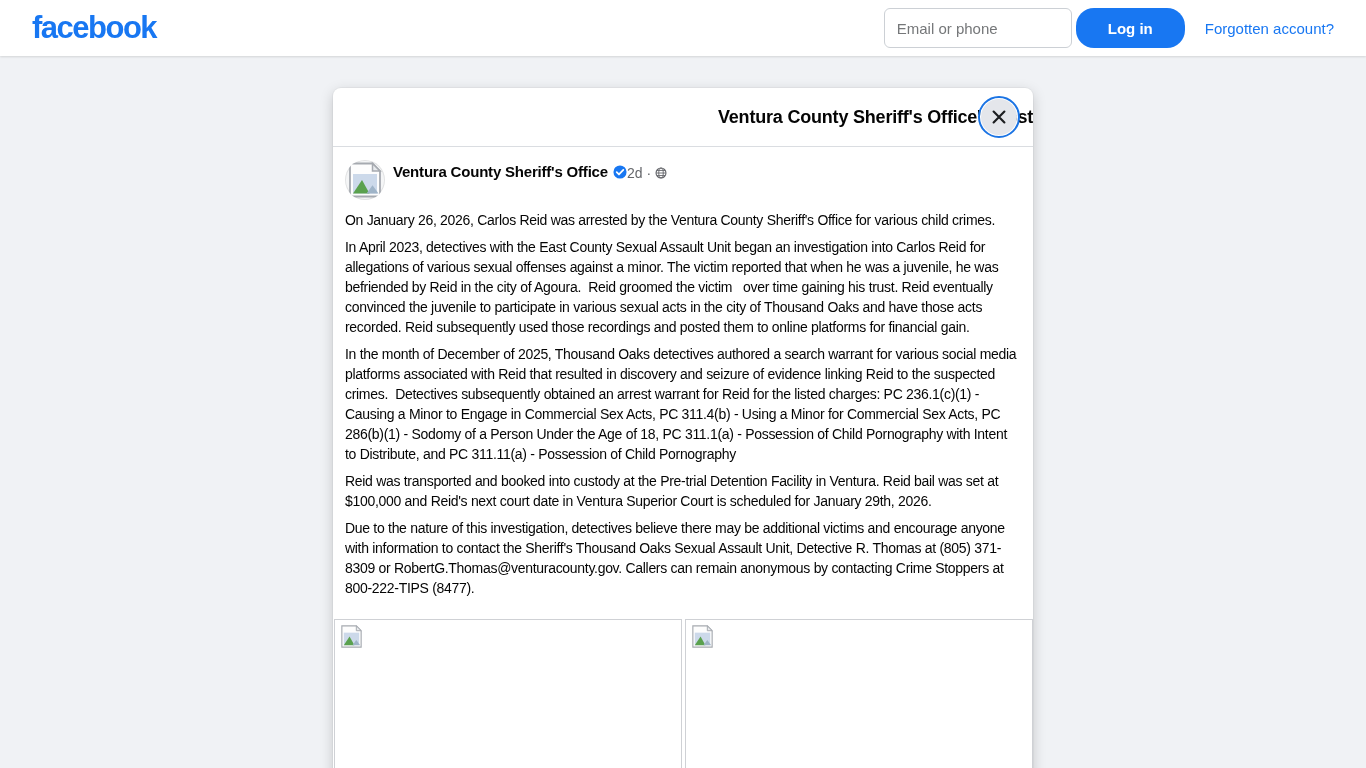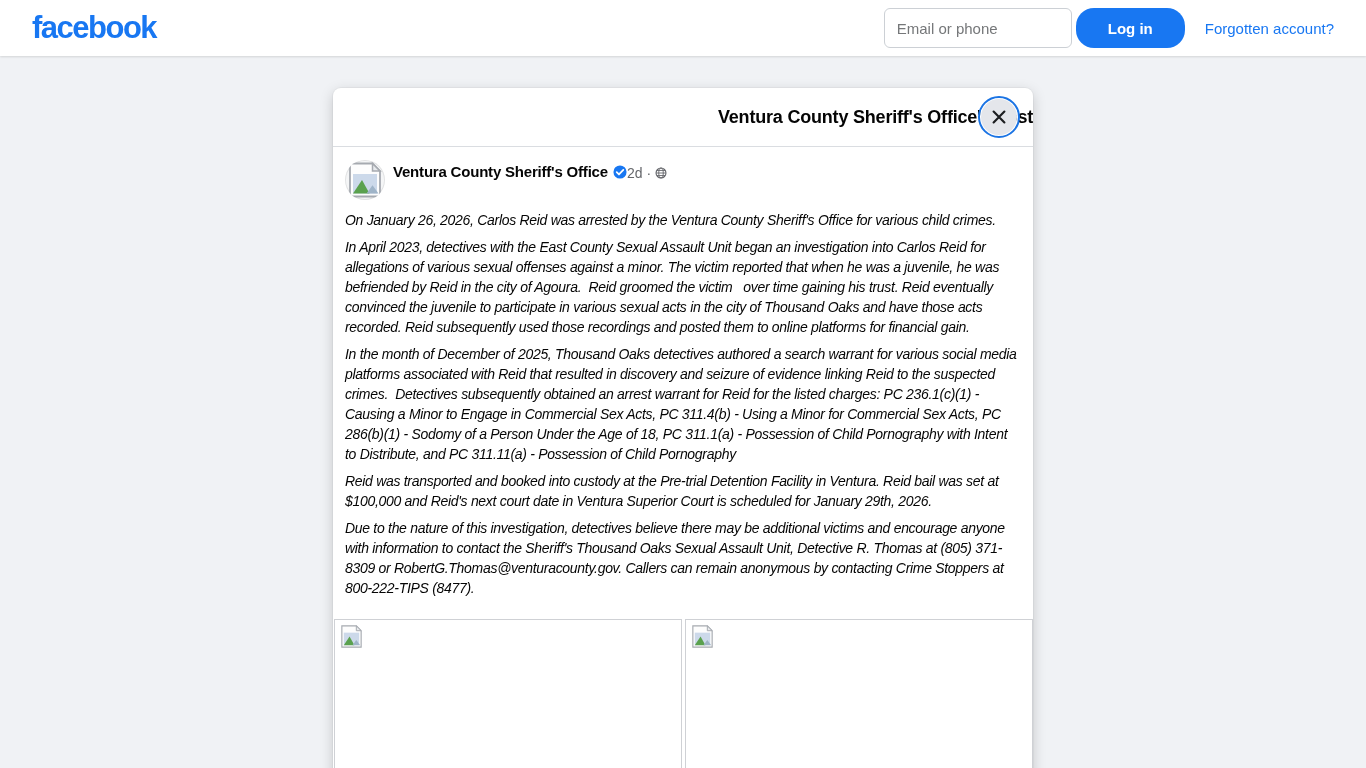--- a/index.html
+++ b/index.html
@@ -104,7 +104,7 @@
     font-size: 14px; letter-spacing: -0.3px;
     line-height: 20px; color: #050505;
   }
-  .post-body p { margin: 0 0 7px 0; white-space: pre-wrap; font-style: italic; }
+  .post-body p { margin: 0 0 7px 0; white-space: pre-wrap; }
   .post-body p:last-child { margin-bottom: 8px; }
 
   

